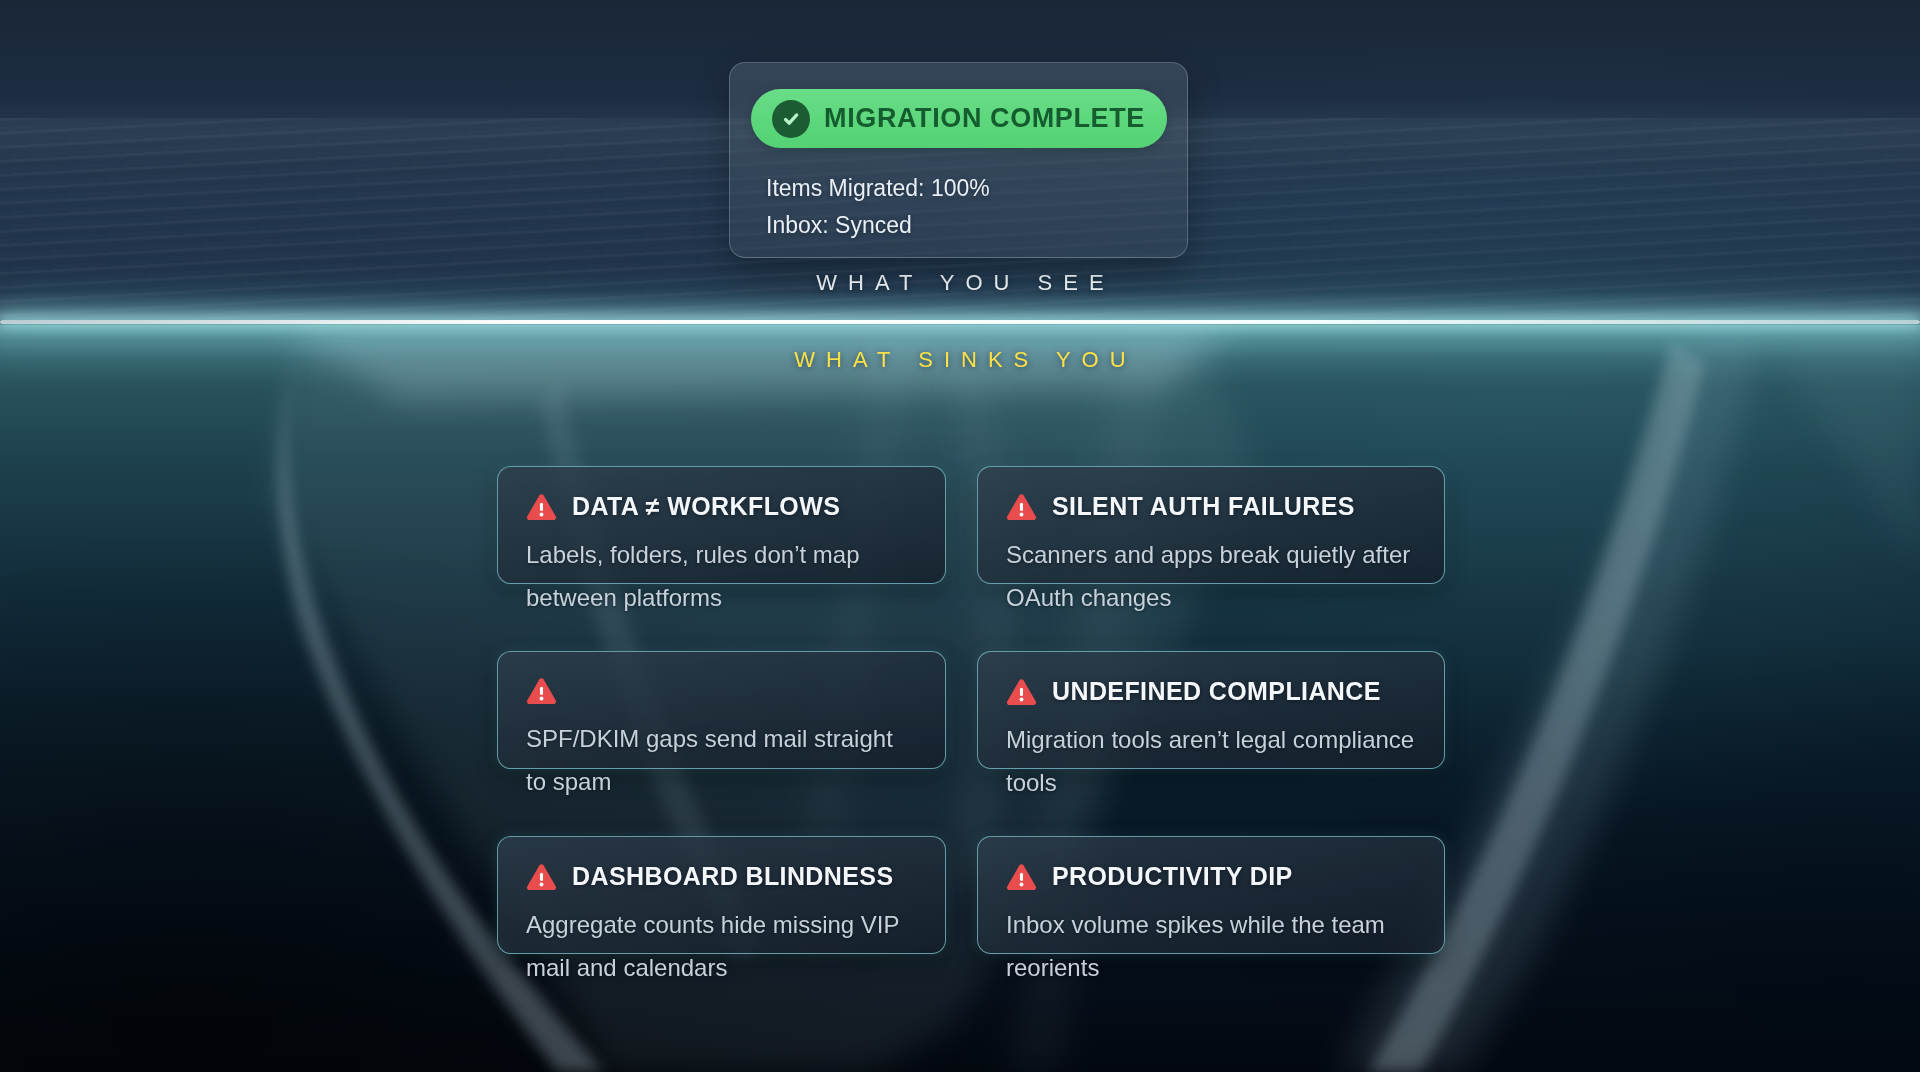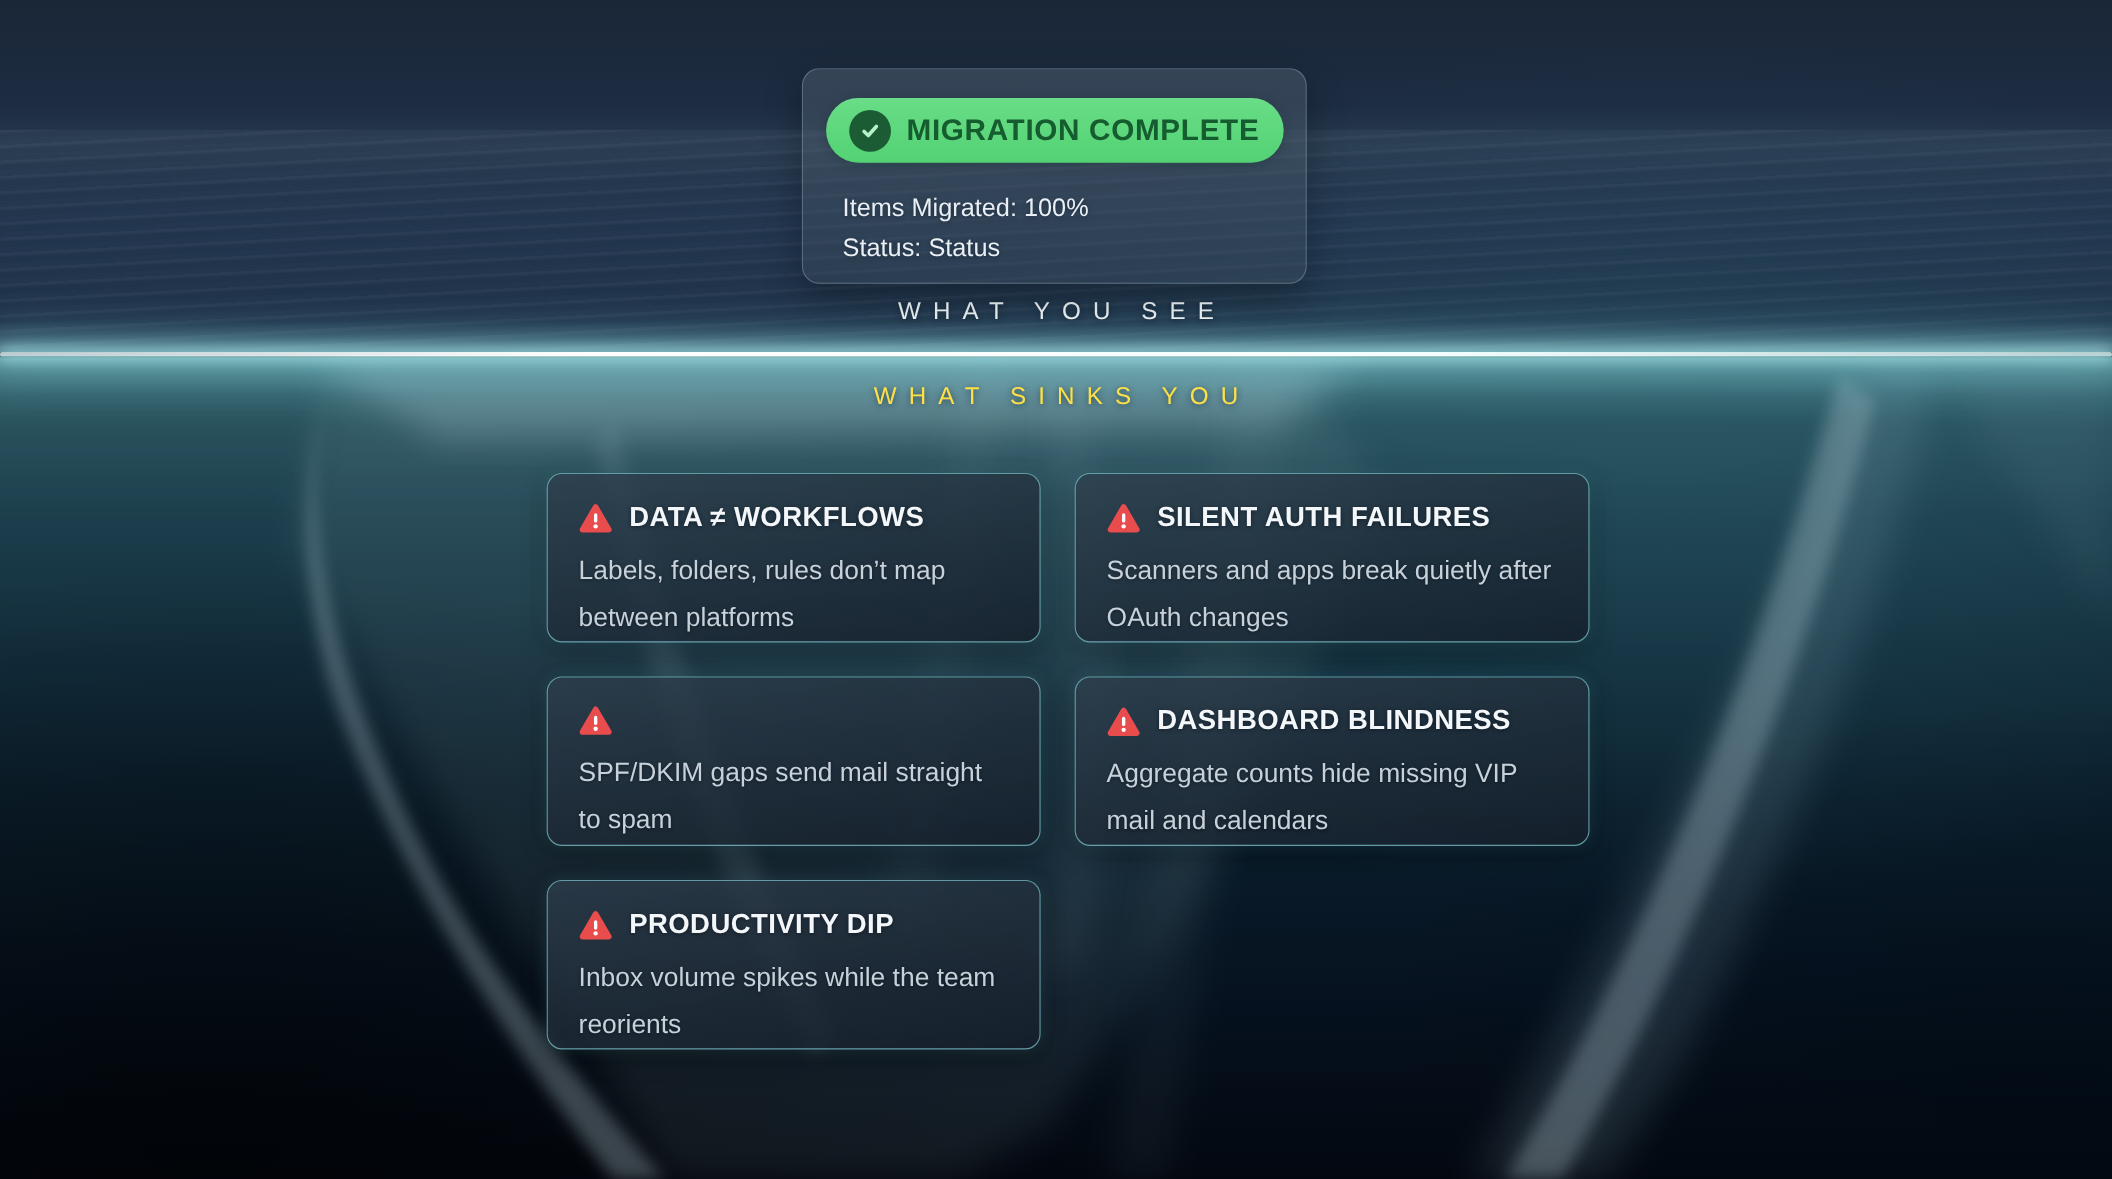--- a/index.html
+++ b/index.html
@@ -176,7 +176,7 @@
     </div>
     <div class="summary-stats">
       <div>Items Migrated: 100%</div>
-      <div>Status: Status</div>
+      <div>Inbox: Synced</div>
     </div>
   </div>
 

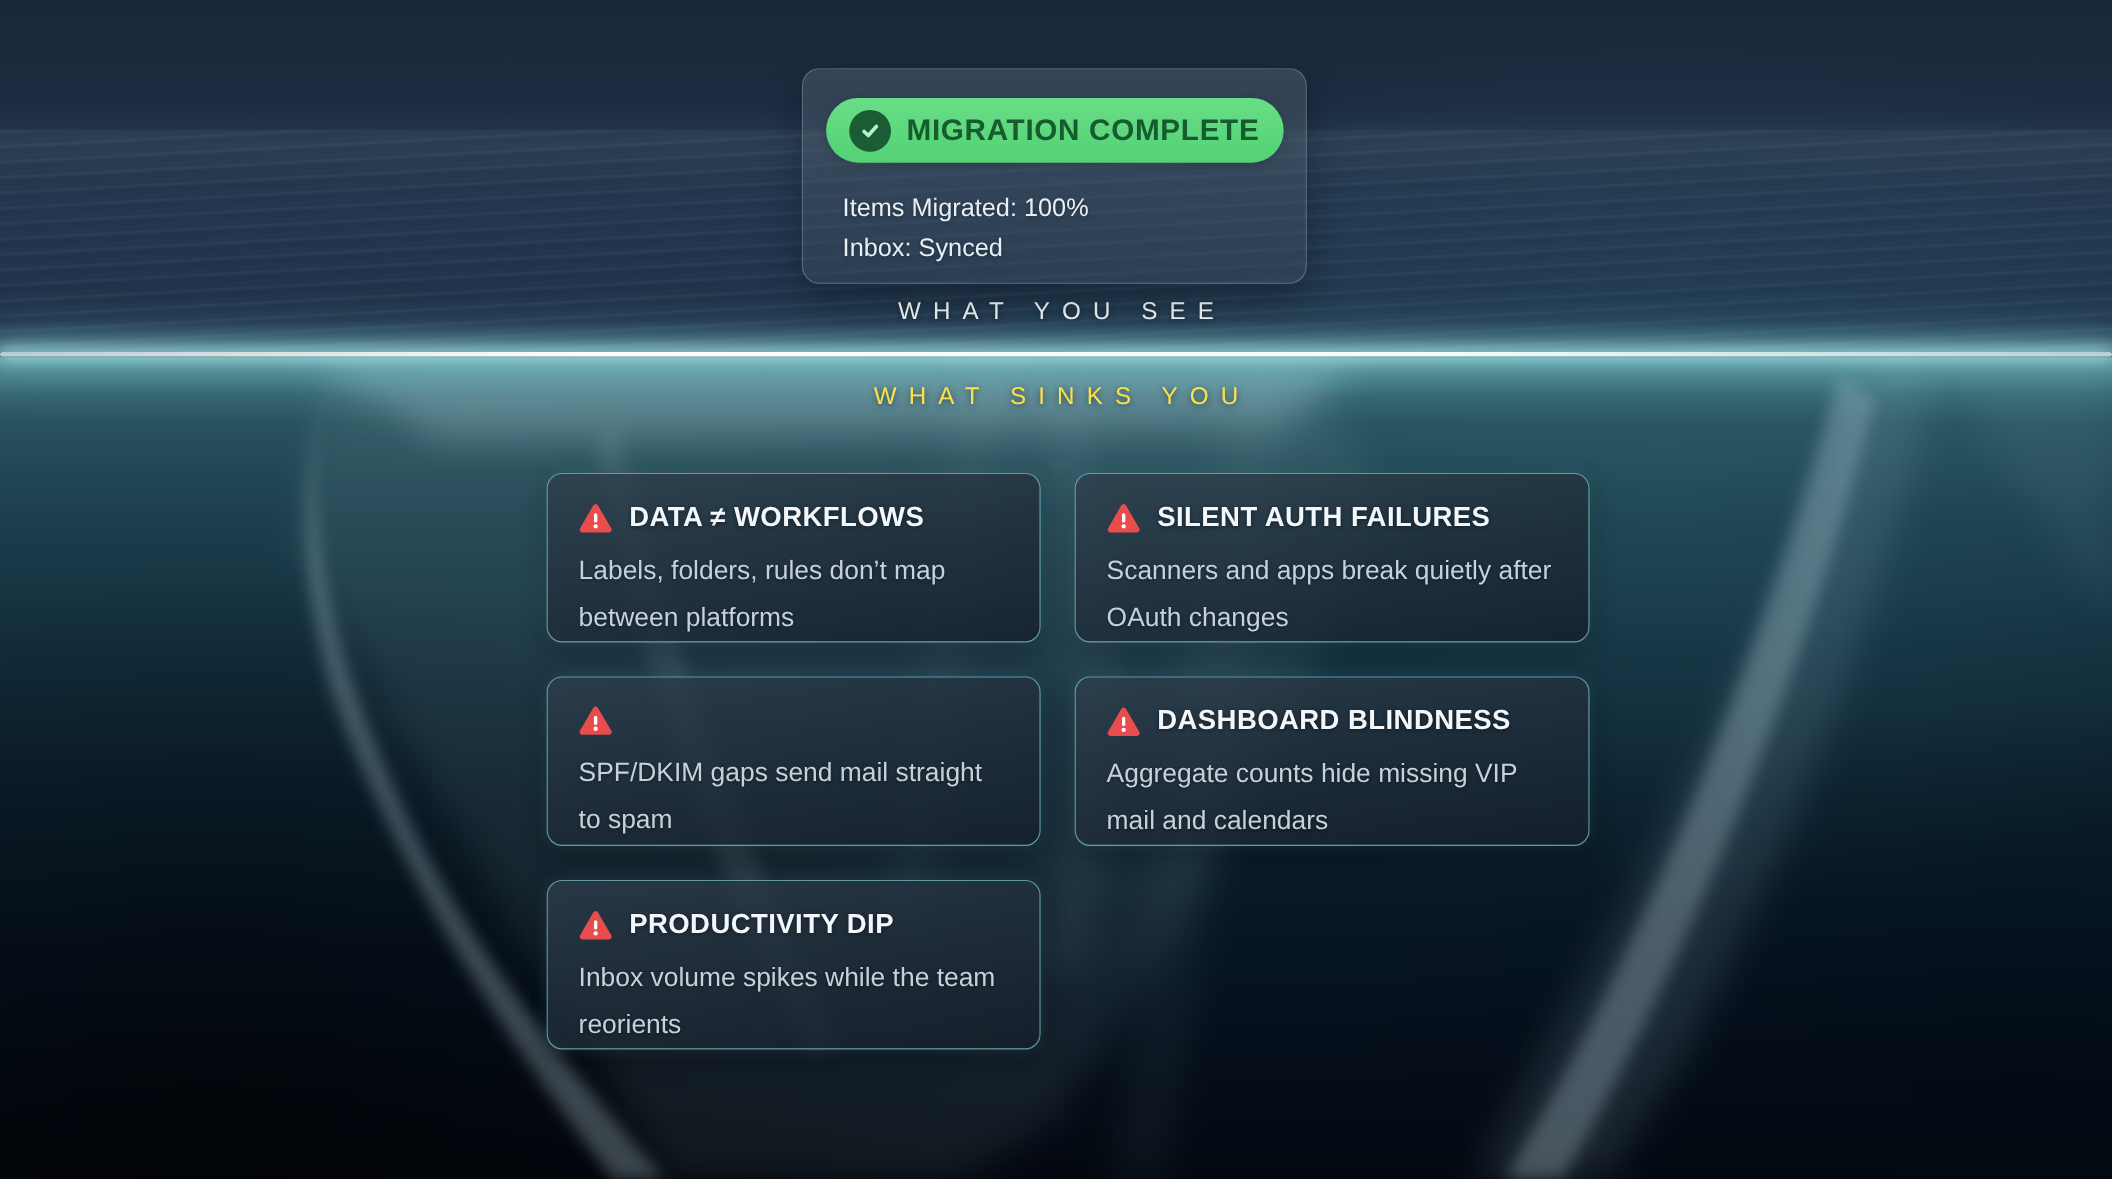--- a/index.html
+++ b/index.html
@@ -110,6 +110,7 @@
     background: linear-gradient(168deg, rgba(46,62,76,0.78), rgba(21,31,43,0.82));
     box-shadow: 0 0 14px rgba(80,160,170,0.18), 0 8px 22px rgba(0,0,0,0.30);
     padding: 25px 28px 18px 28px;
+    margin-top: 36px;
   }
   .risk-title-row { display: flex; align-items: center; gap: 15px; }
   .risk-title {

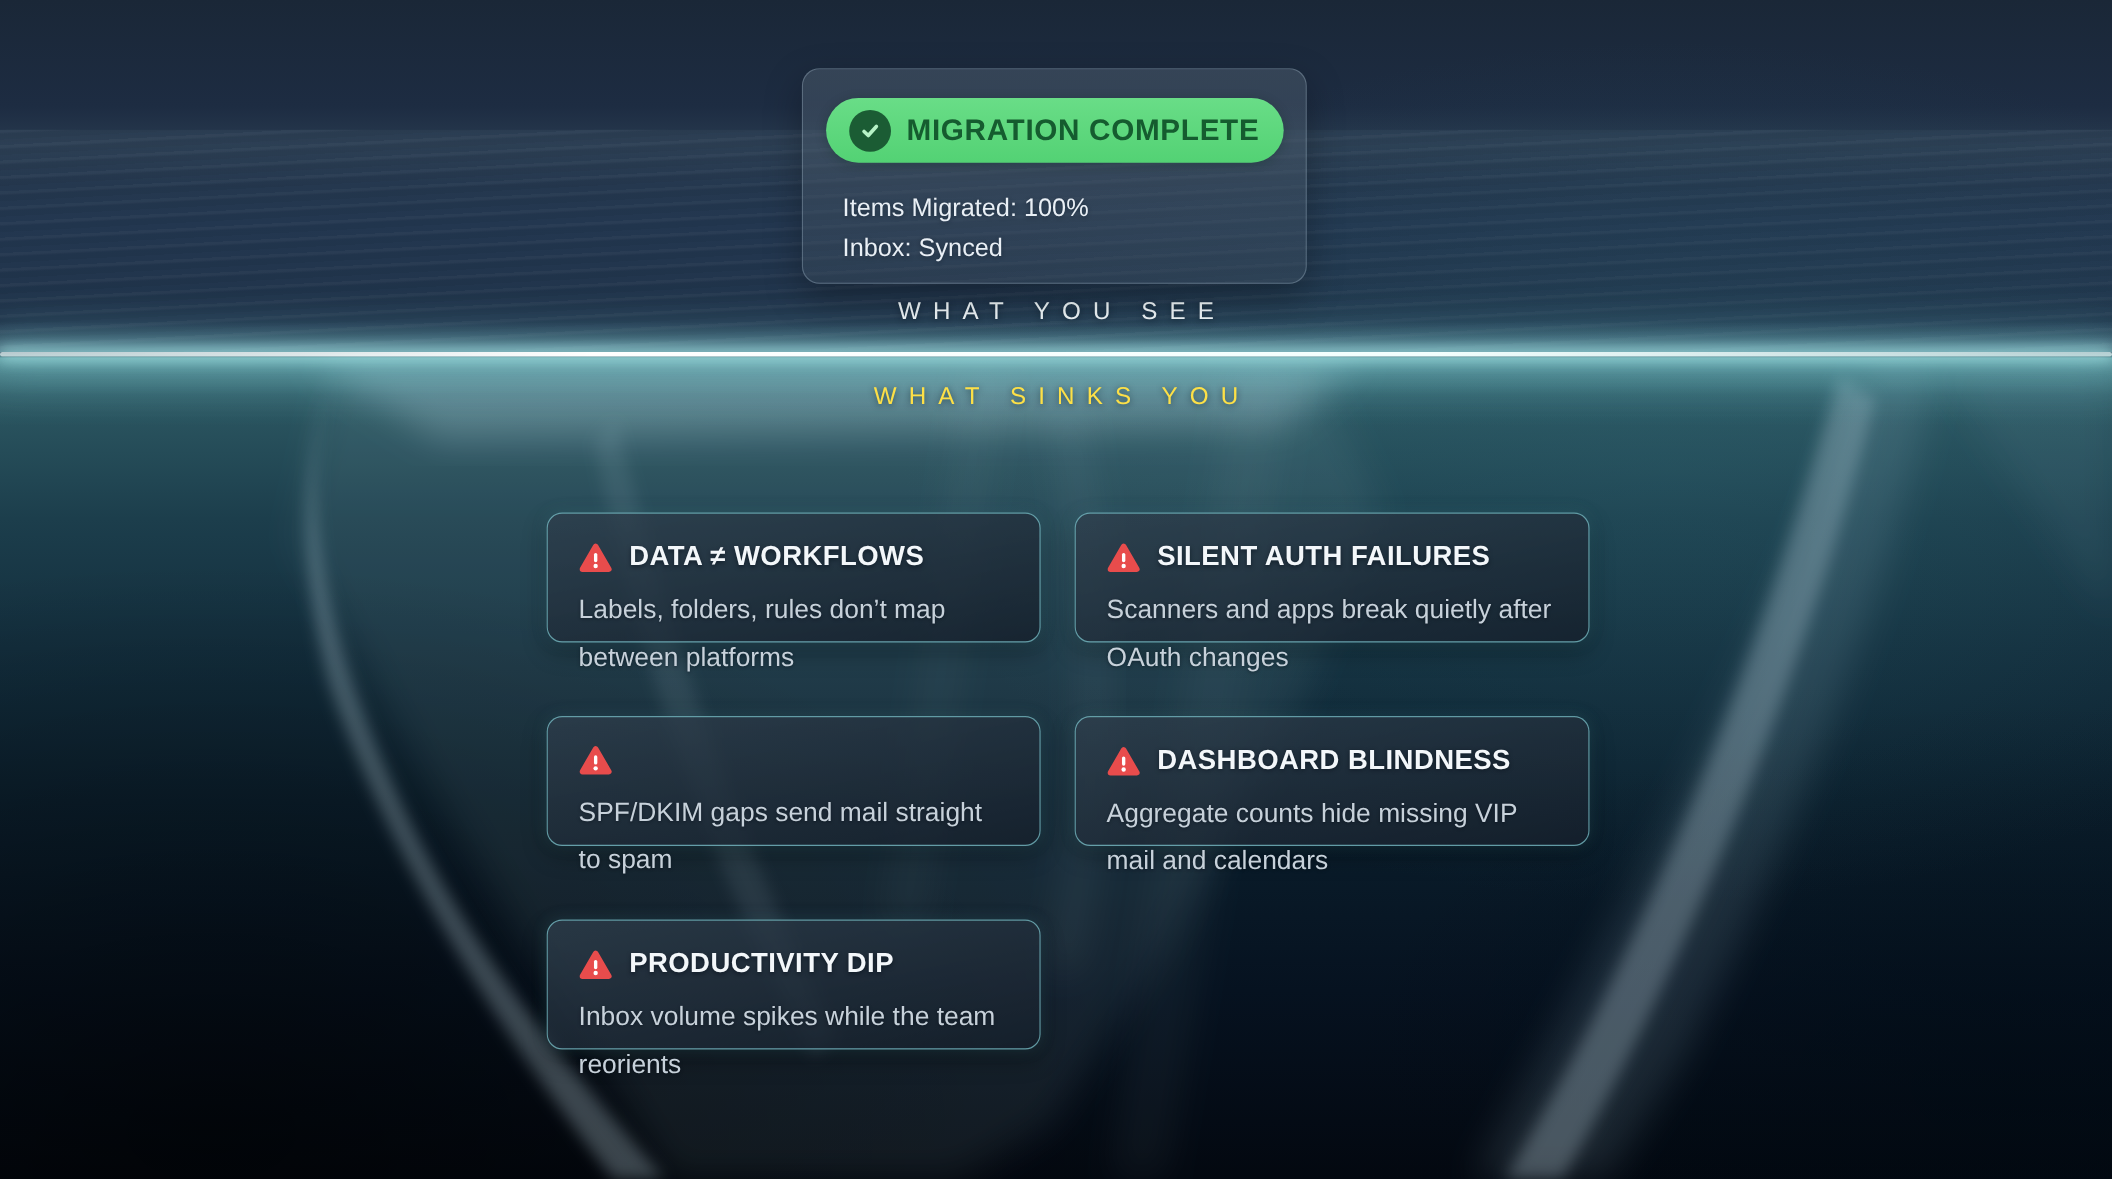--- a/index.html
+++ b/index.html
@@ -223,6 +223,19 @@
     <div class="risk-body">SPF/DKIM gaps send mail straight to spam</div>
   </div>
 
+  <div class="risk-card">
+    <div class="risk-title-row">
+      <span>
+        <svg class="warn-svg" width="31" height="28" viewBox="0 0 24 22" aria-hidden="true">
+          <path d="M12 3 L21.4 19.2 H2.6 Z" fill="#e84c4c" stroke="#e84c4c" stroke-width="4" stroke-linejoin="round"></path>
+          <rect x="10.8" y="7.6" width="2.4" height="6.6" rx="1.2" fill="#ffffff"></rect>
+          <circle cx="12" cy="16.9" r="1.55" fill="#ffffff"></circle>
+        </svg>
+      </span>
+      <span class="risk-title">UNDEFINED COMPLIANCE</span>
+    </div>
+    <div class="risk-body">Migration tools aren’t legal compliance tools</div>
+  </div>
 
   <div class="risk-card">
     <div class="risk-title-row">

